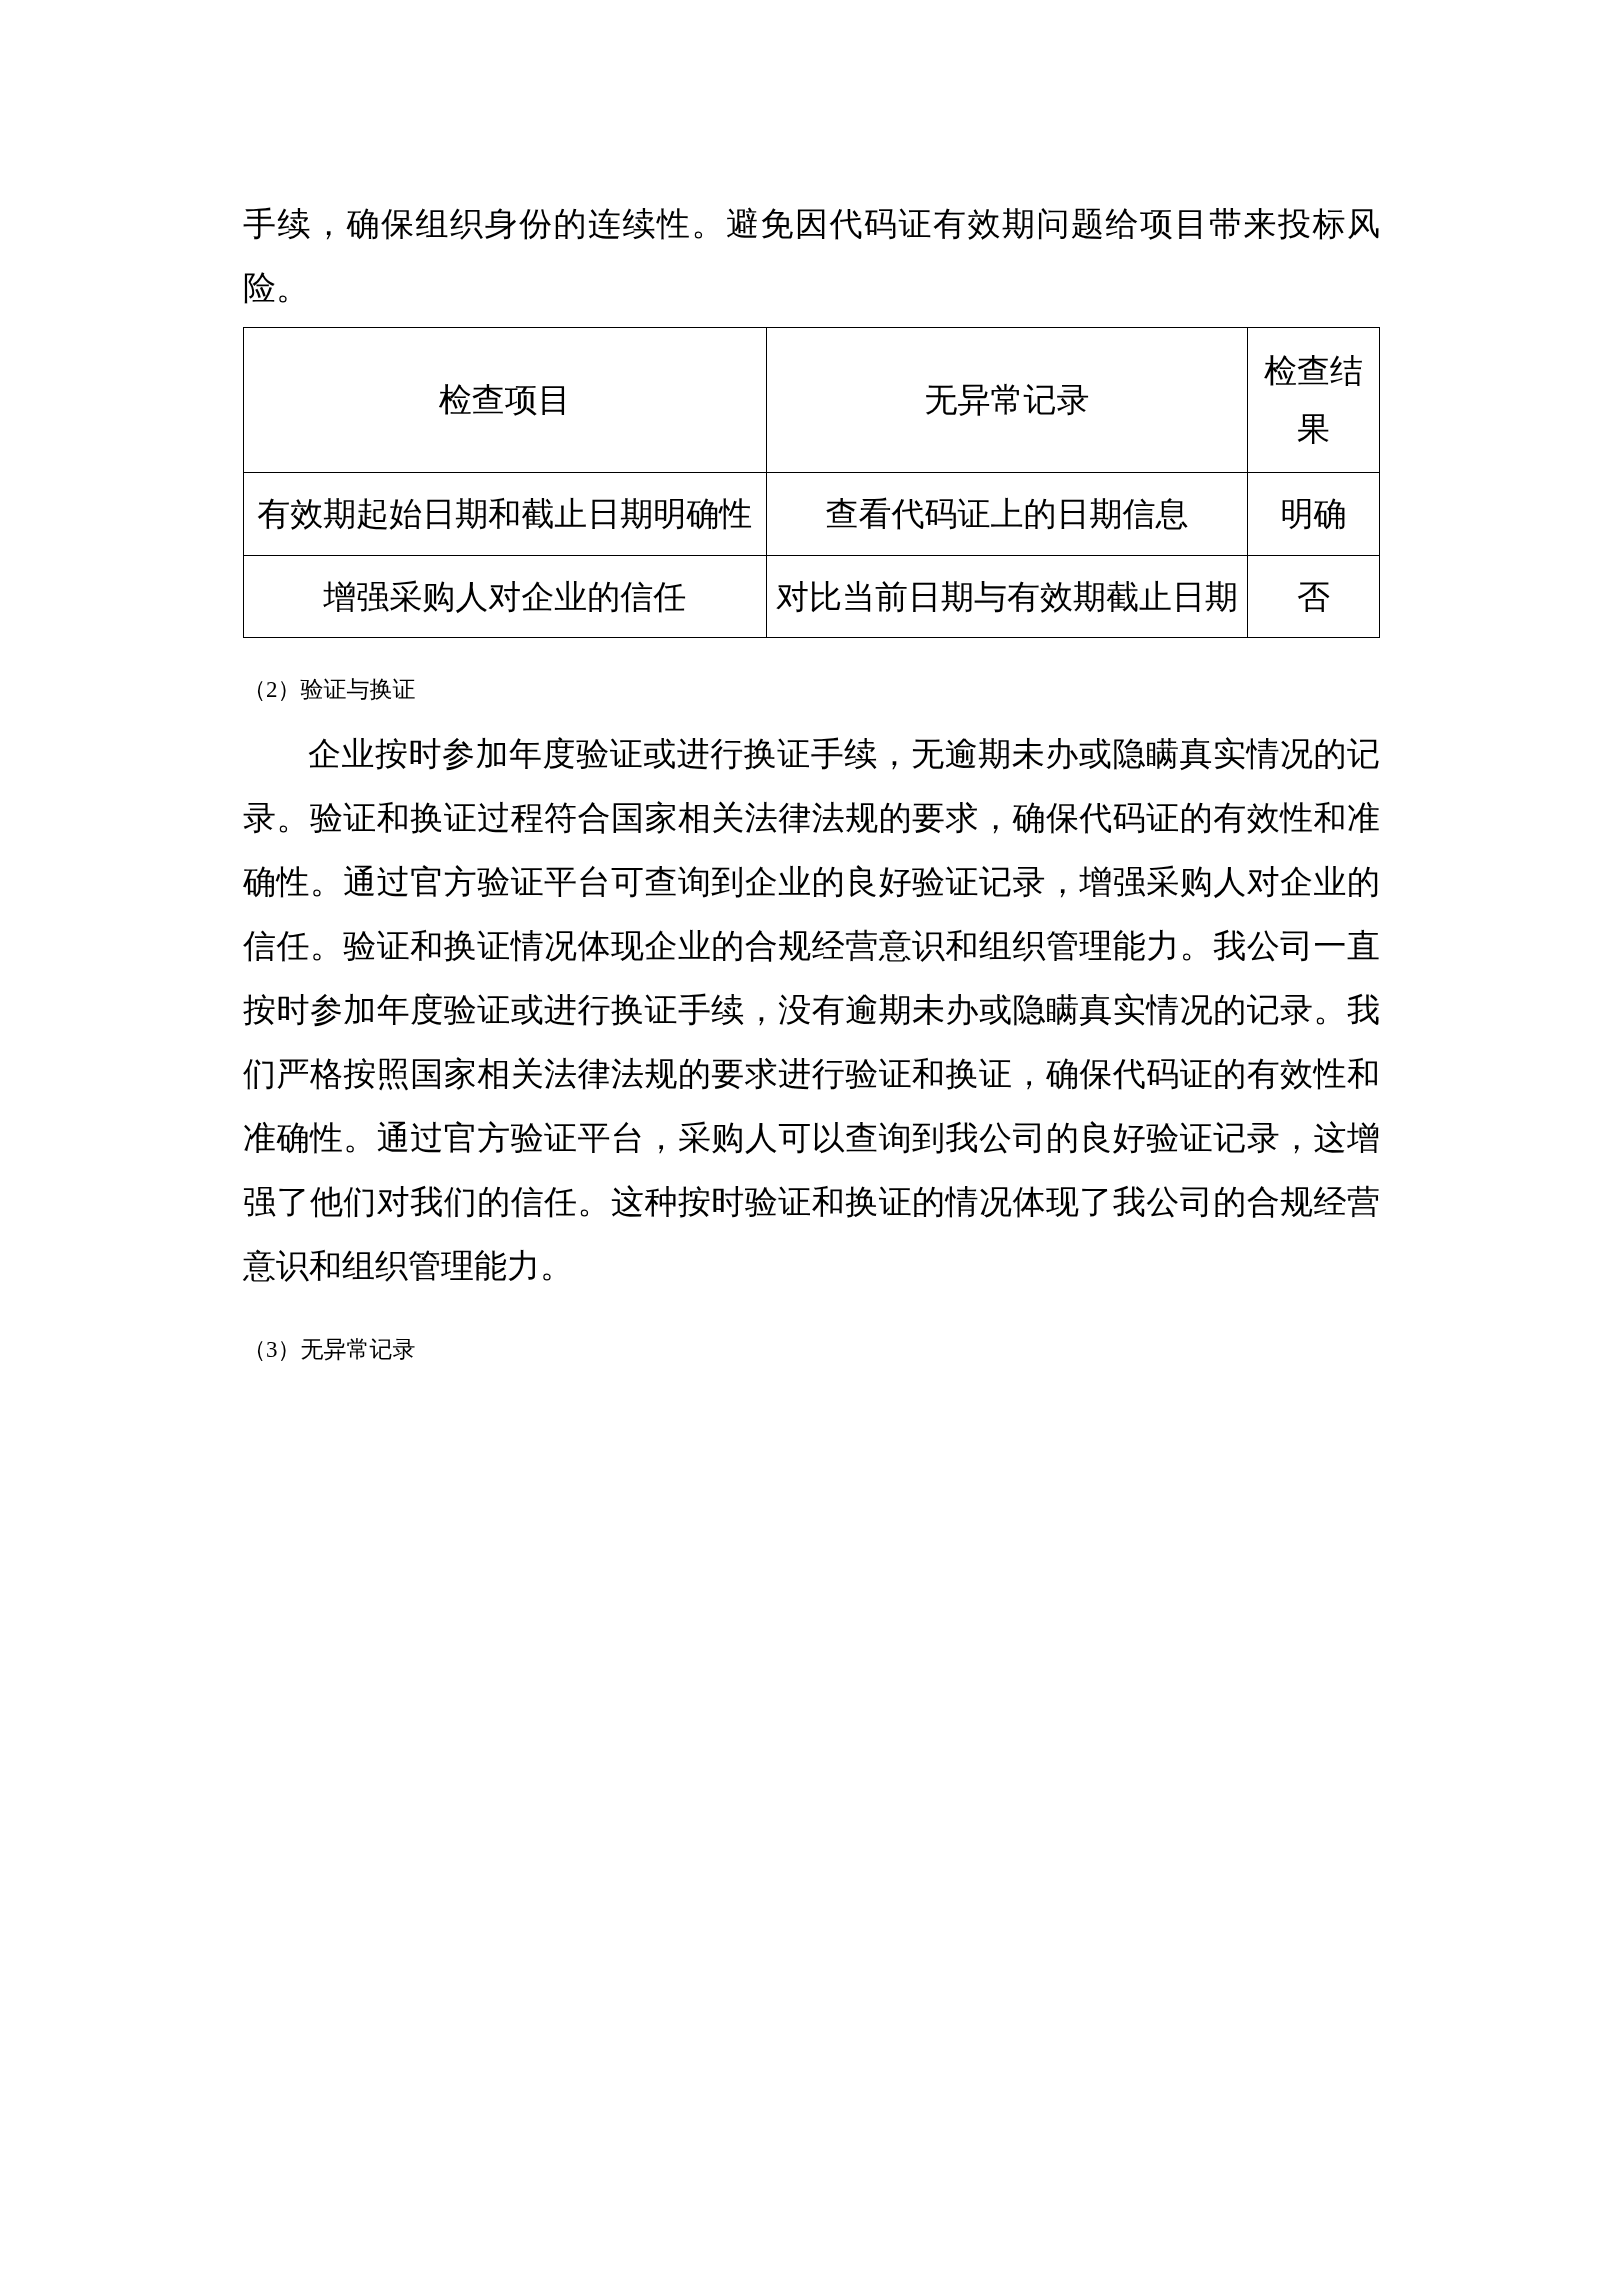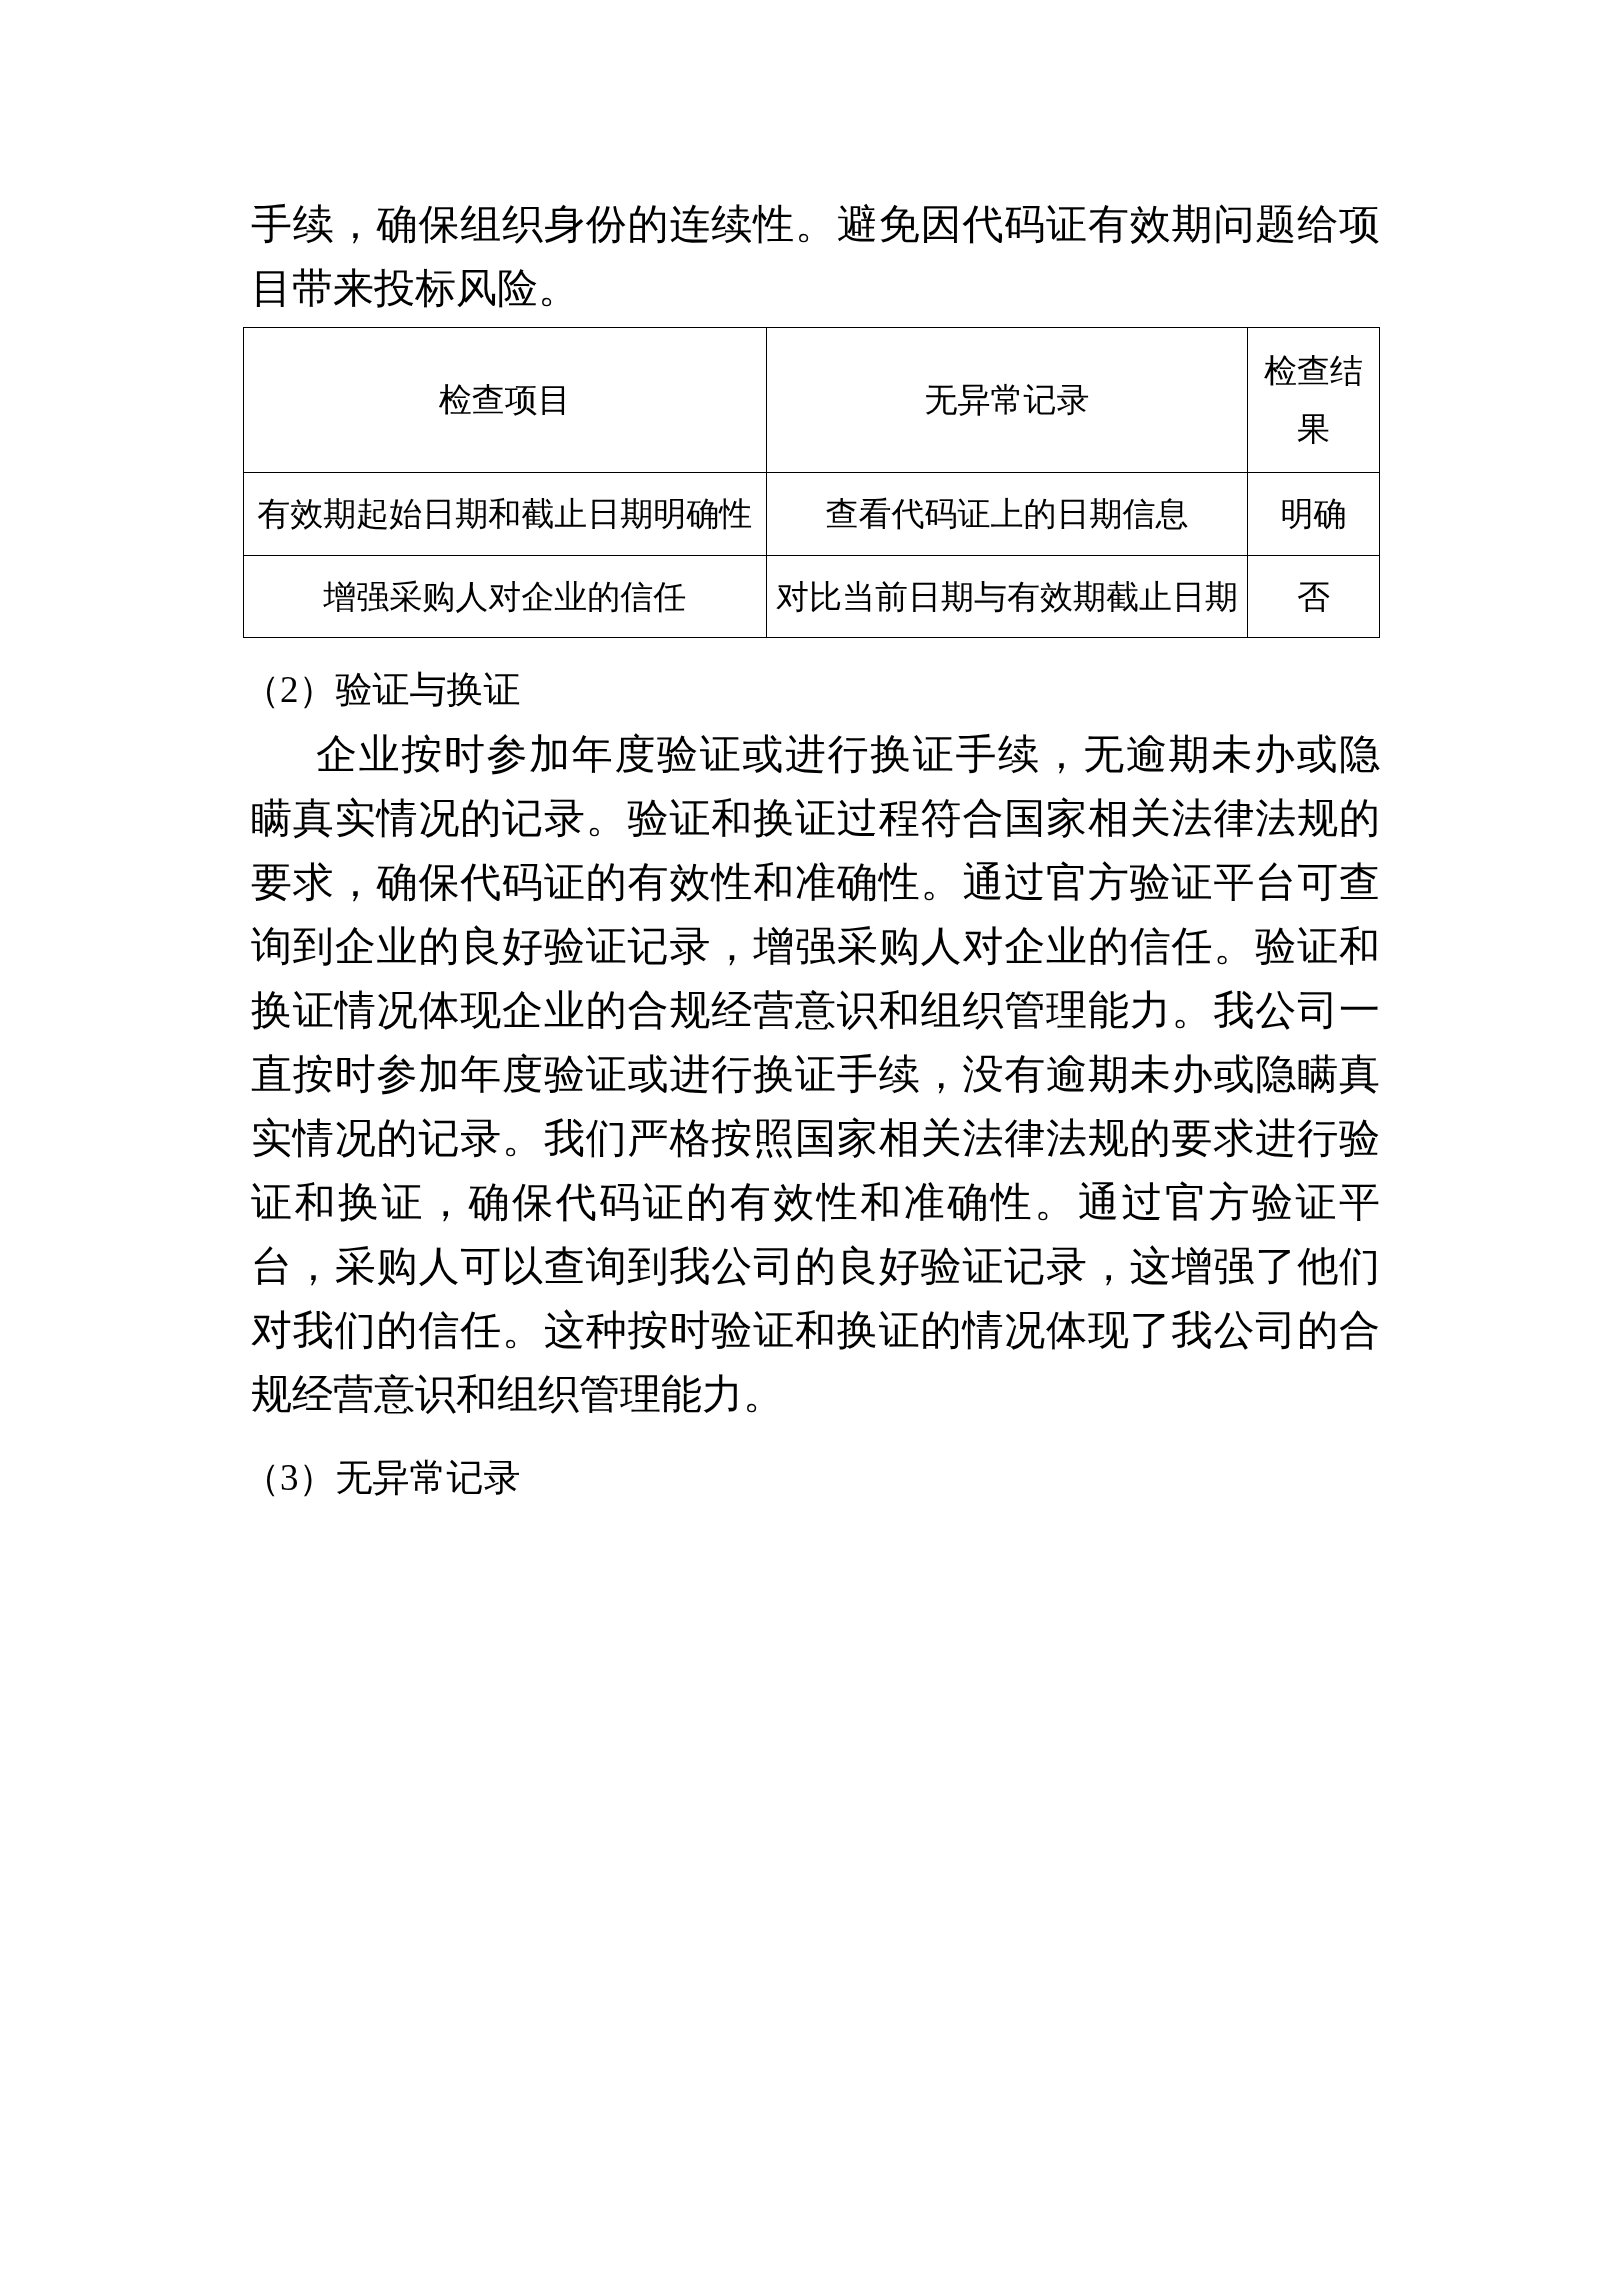--- a/index.html
+++ b/index.html
@@ -17,12 +17,11 @@
     overflow: hidden;
   }
   .body-para {
-    font-size: 41px;
+    font-size: 33px;
     line-height: 64px;
     text-align: justify;
     text-justify: inter-ideograph;
     word-break: break-all;
-    margin-left: 8px;
   }
   .first-indent {
     text-indent: 65px;

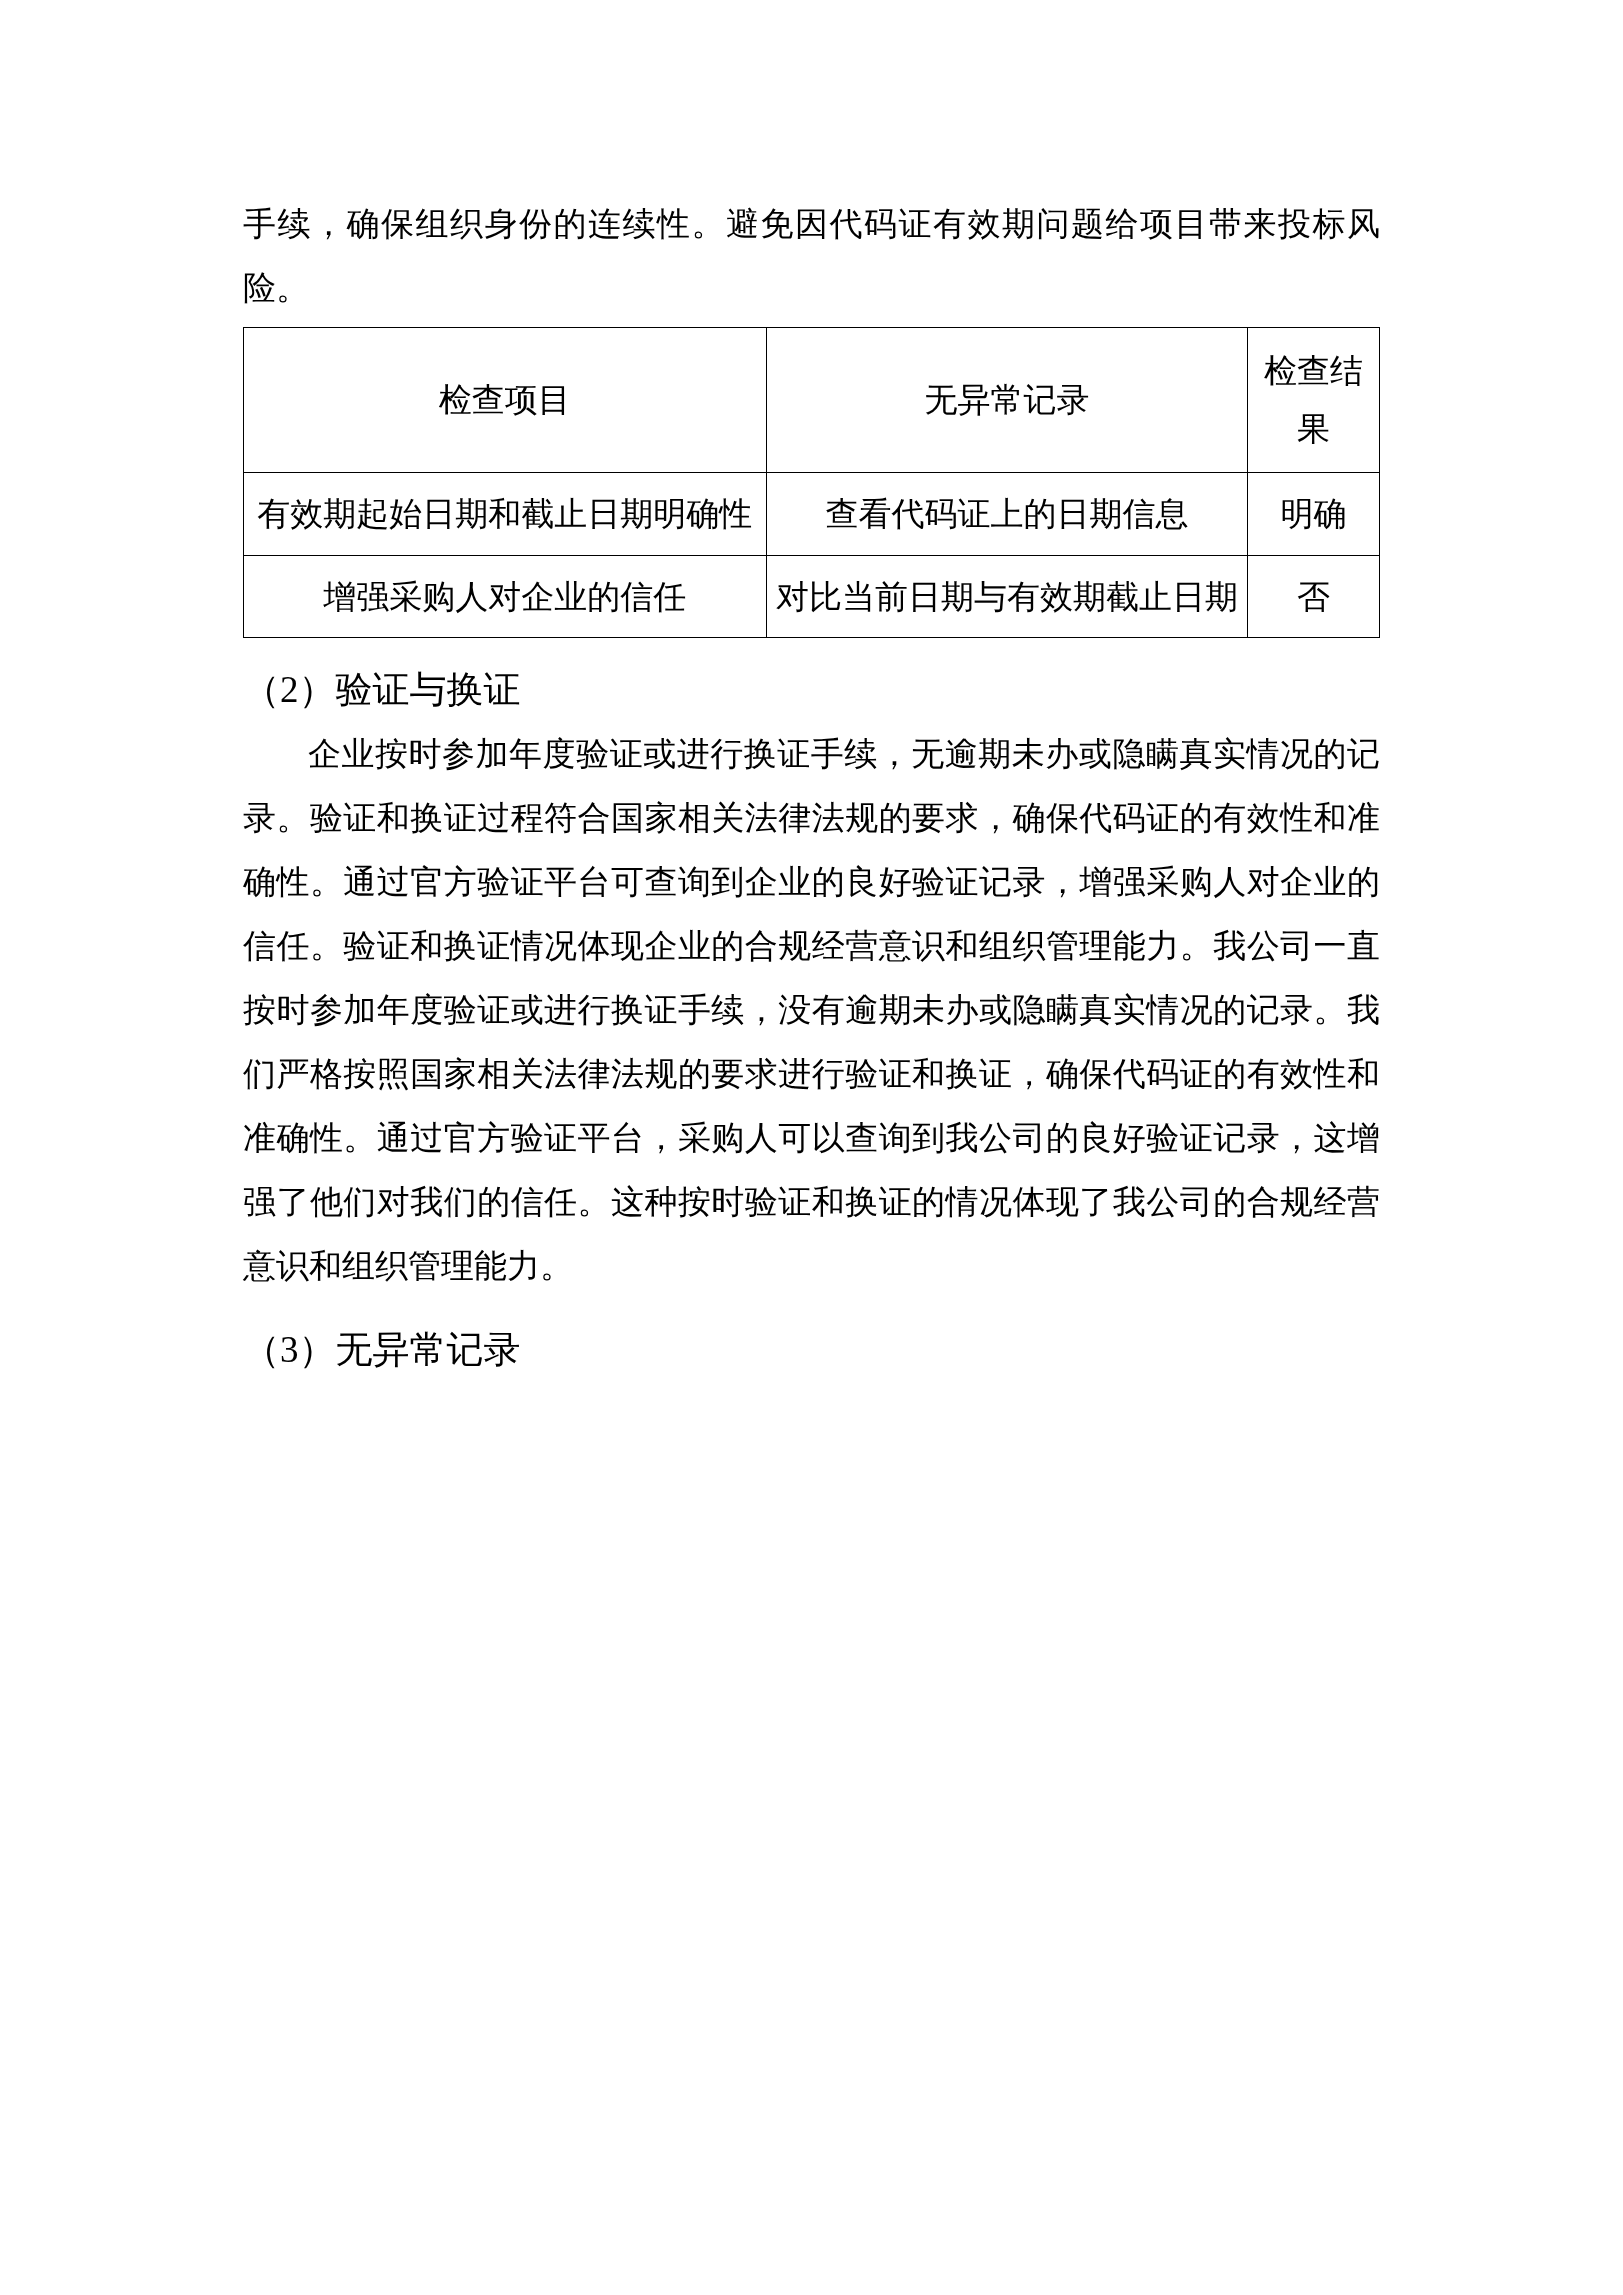--- a/index.html
+++ b/index.html
@@ -48,7 +48,7 @@
   .check-table th { padding: 14.4px 7.9px; }
   .check-table td { padding: 11.8px 7.9px; }
   .section-heading {
-    font-size: 37px;
+    font-size: 23px;
     font-weight: normal;
     line-height: 64px;
     margin-top: 19.6px;

